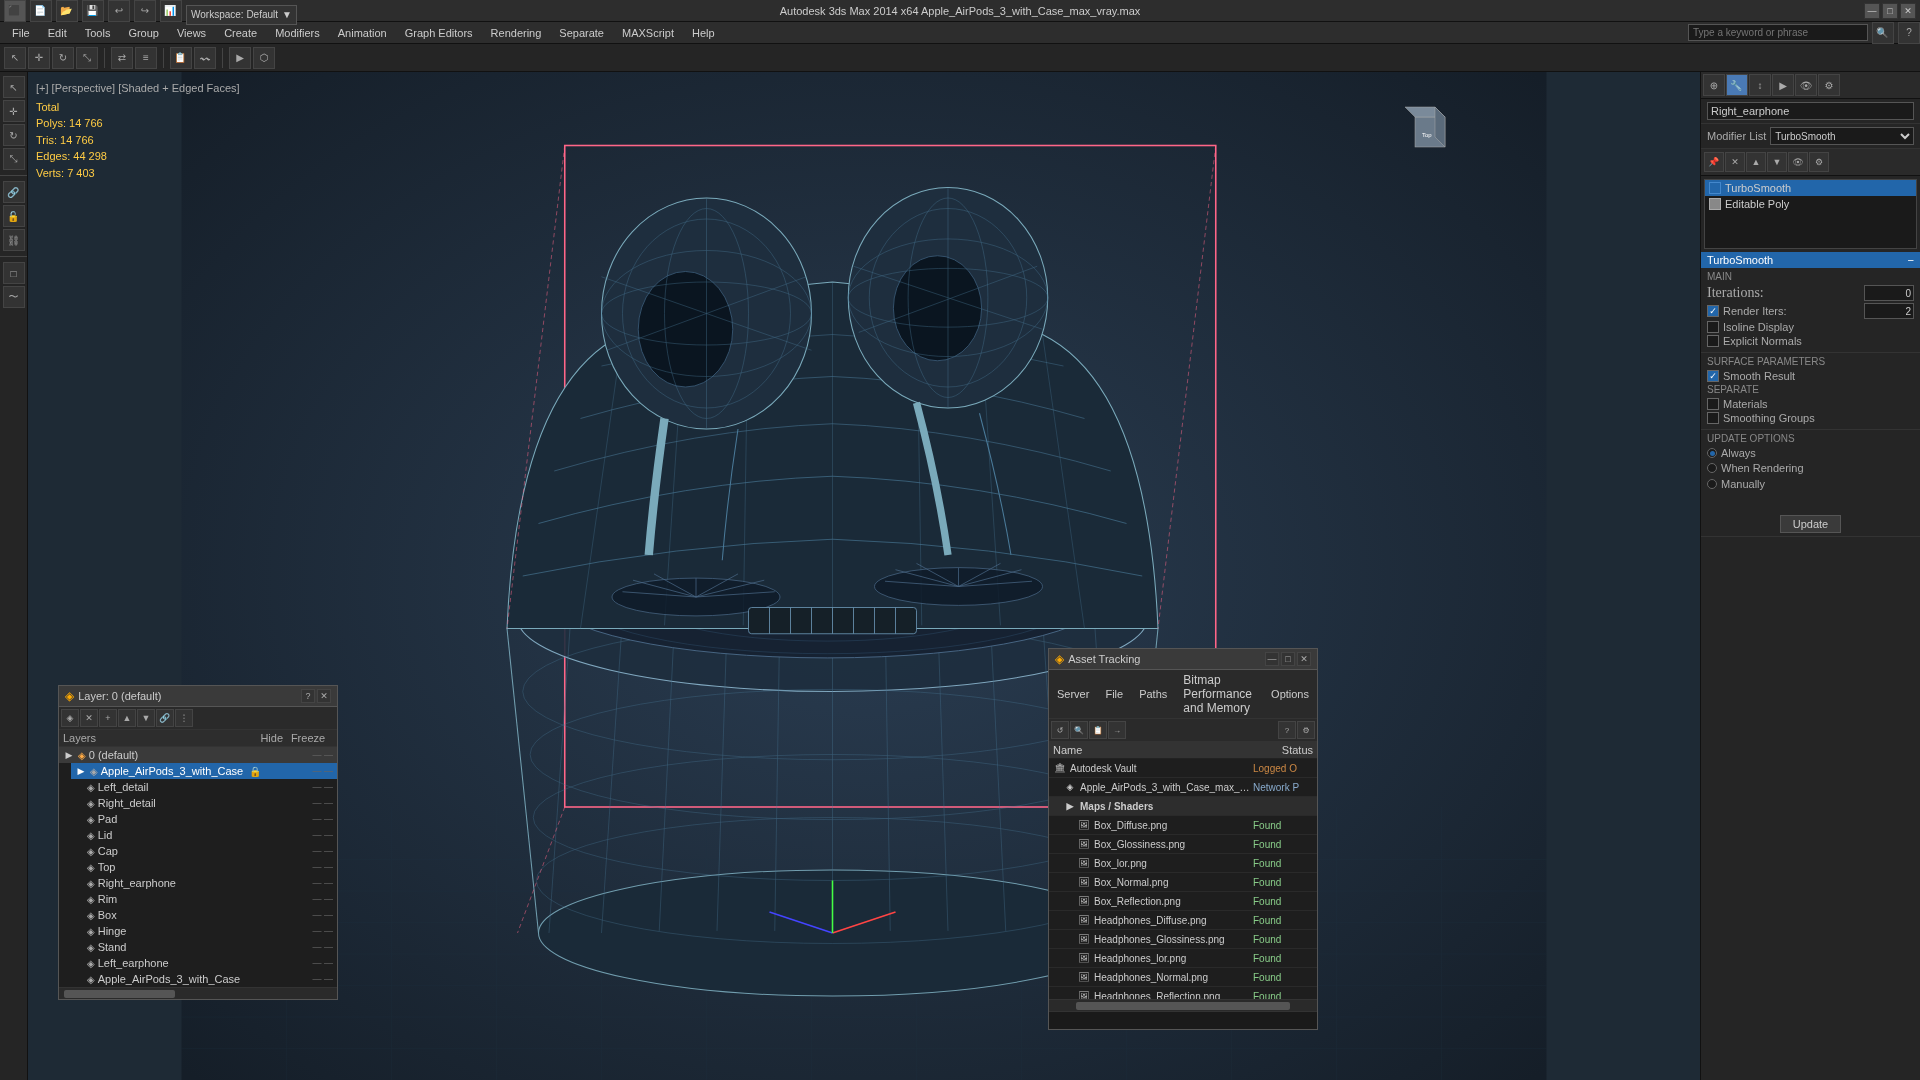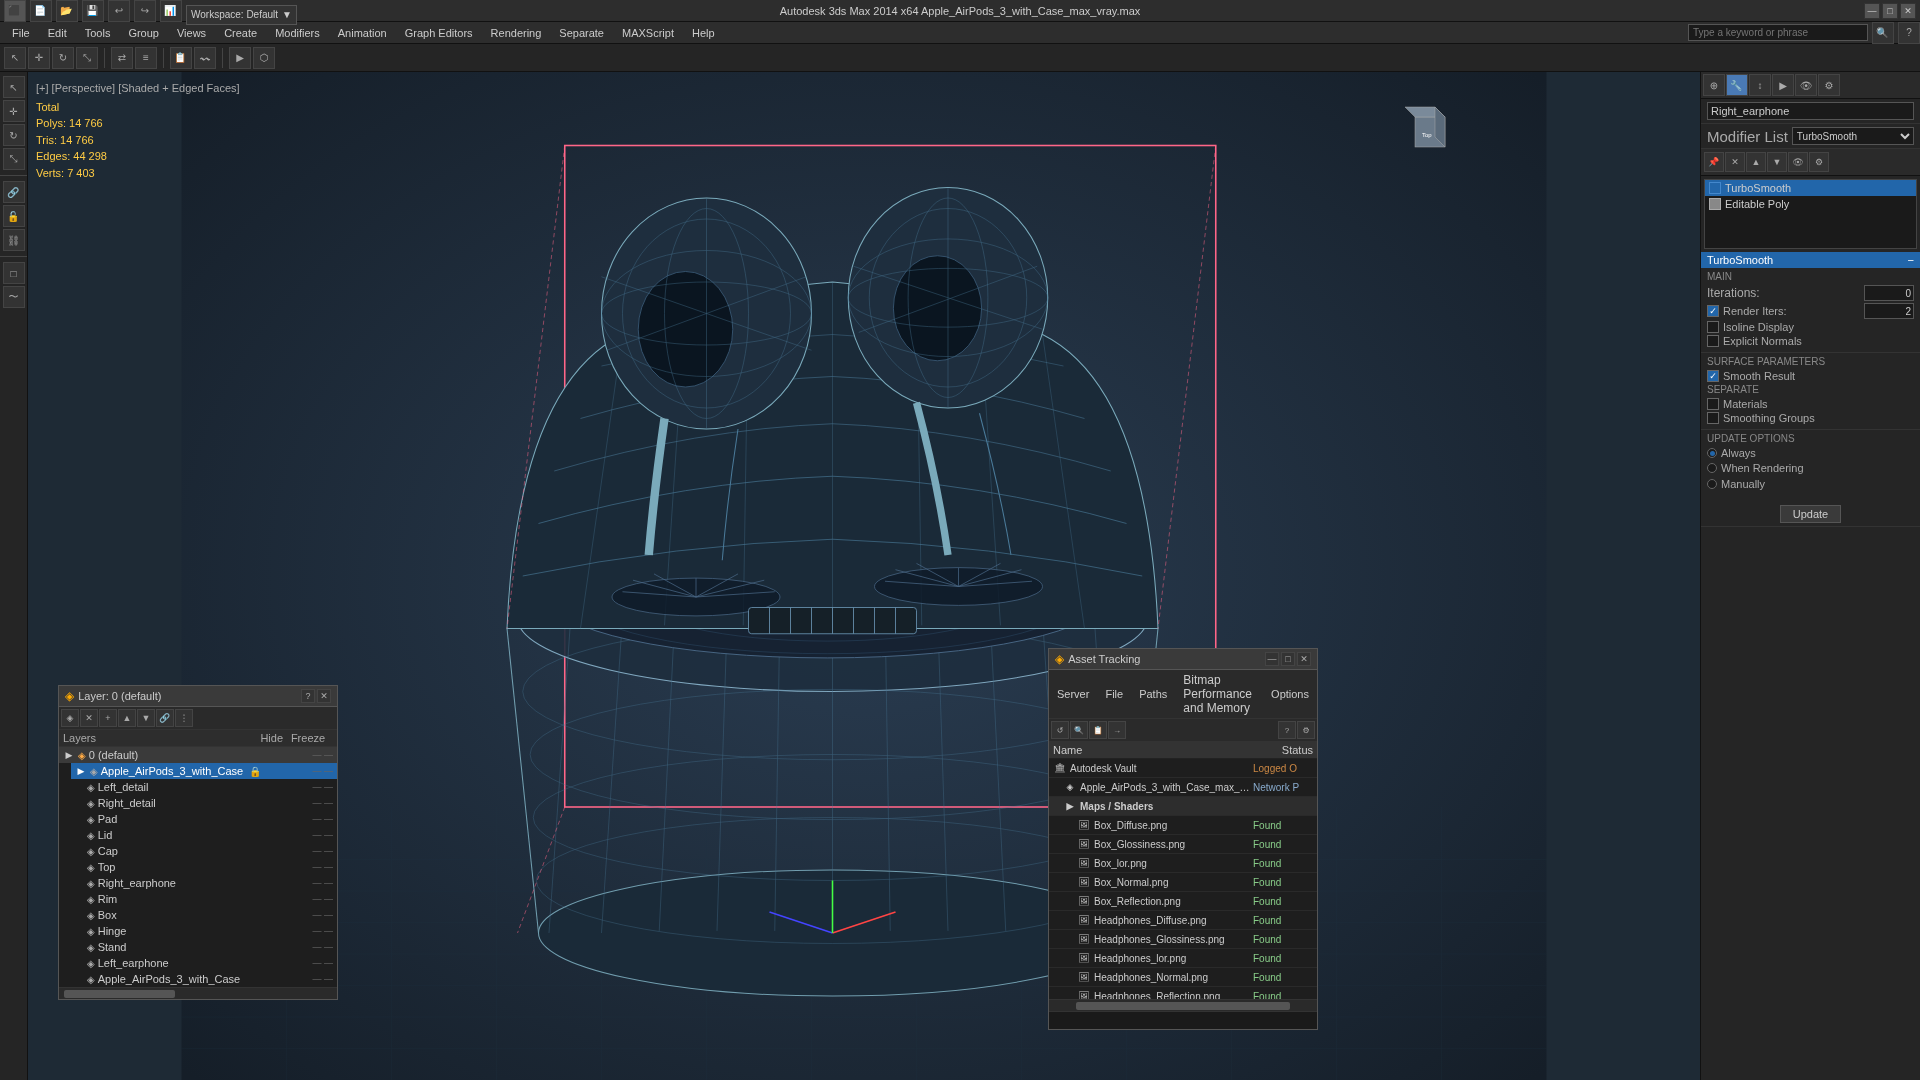--- a/index.html
+++ b/index.html
@@ -1158,7 +1158,7 @@
     </div>
 
     <div id="modifier-list-row">
-      <span style="font-size:15px;color:#aaa;white-space:nowrap">Modifier List</span>
+      <span style="font-size:11px;color:#aaa;white-space:nowrap">Modifier List</span>
       <select id="modifier-dropdown">
         <option>TurboSmooth</option>
         <option>Edit Poly</option>

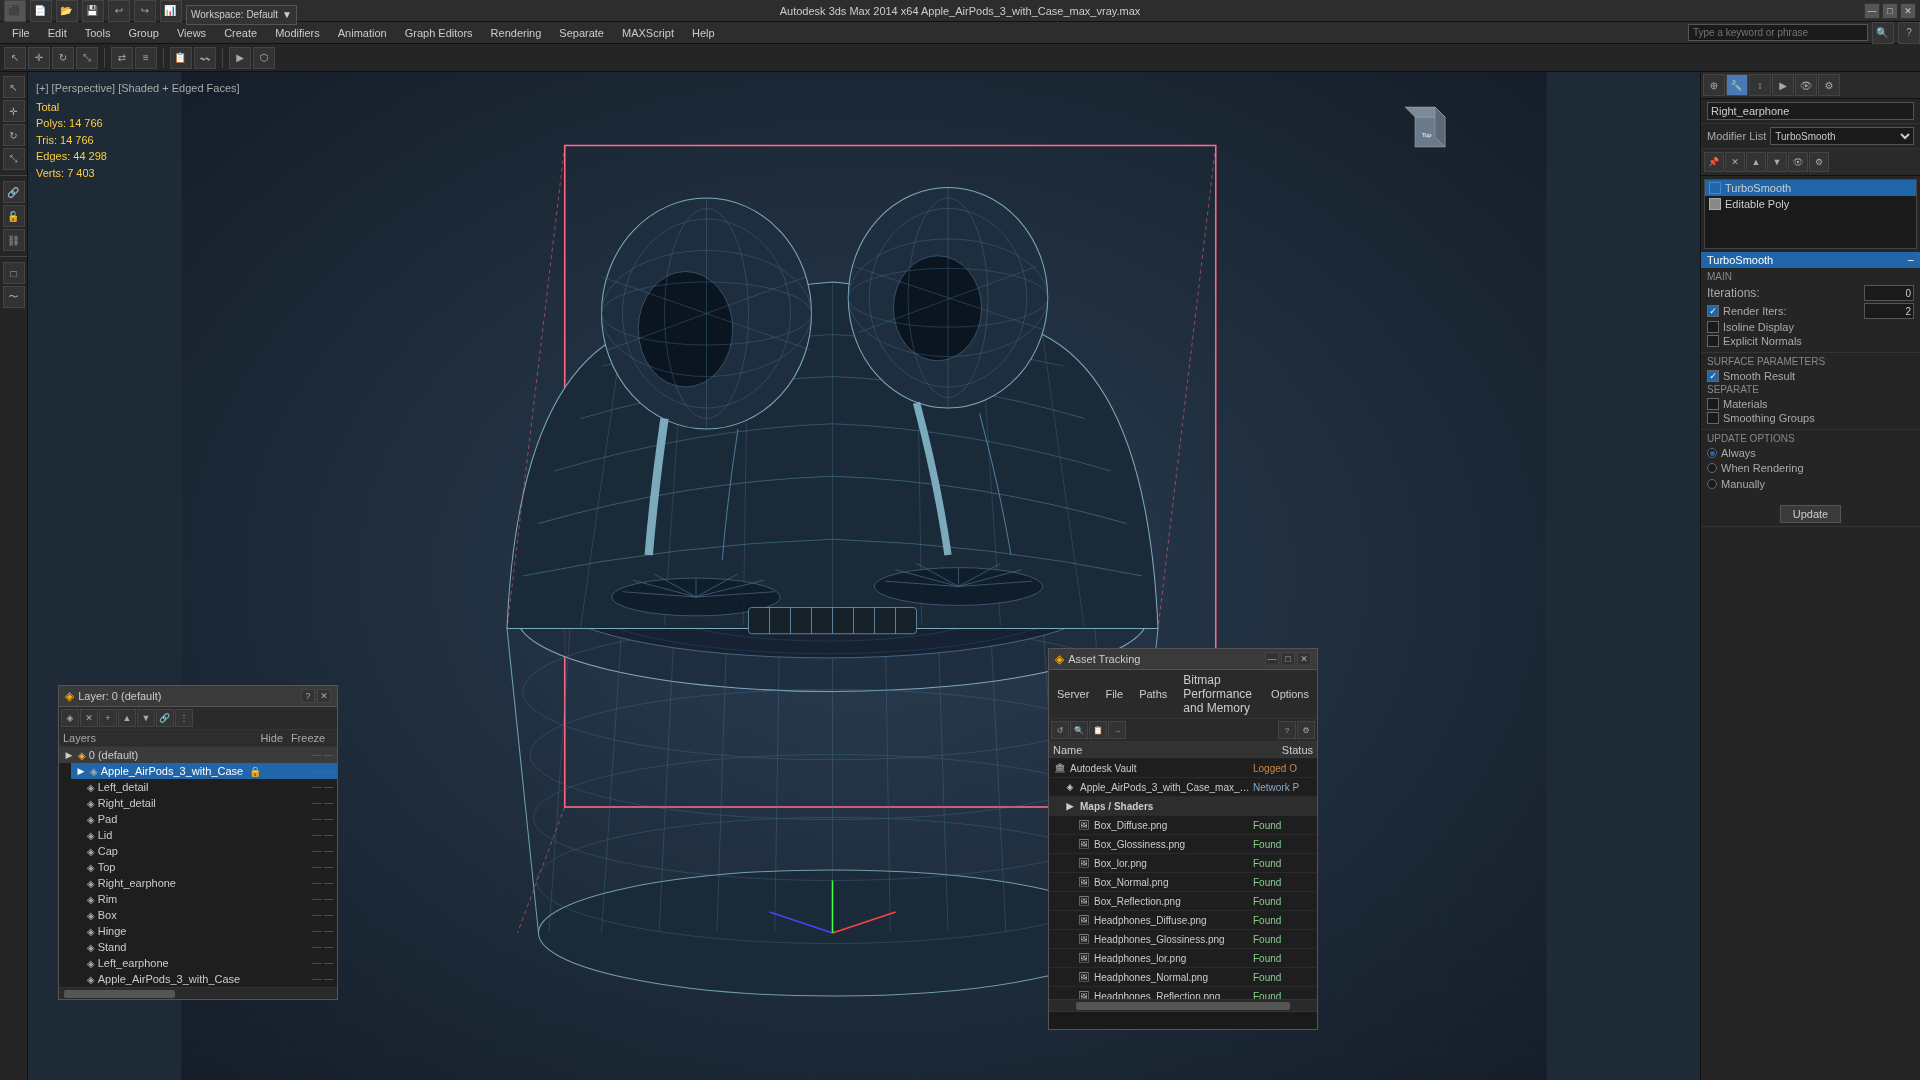--- a/index.html
+++ b/index.html
@@ -190,7 +190,8 @@
     }
     .props-label {
       color: #aaa;
-      font-size: 12px;
+      font-size: 14px;
+      font-family: Liberation Serif, serif;
     }
     .props-input {
       width: 50px;

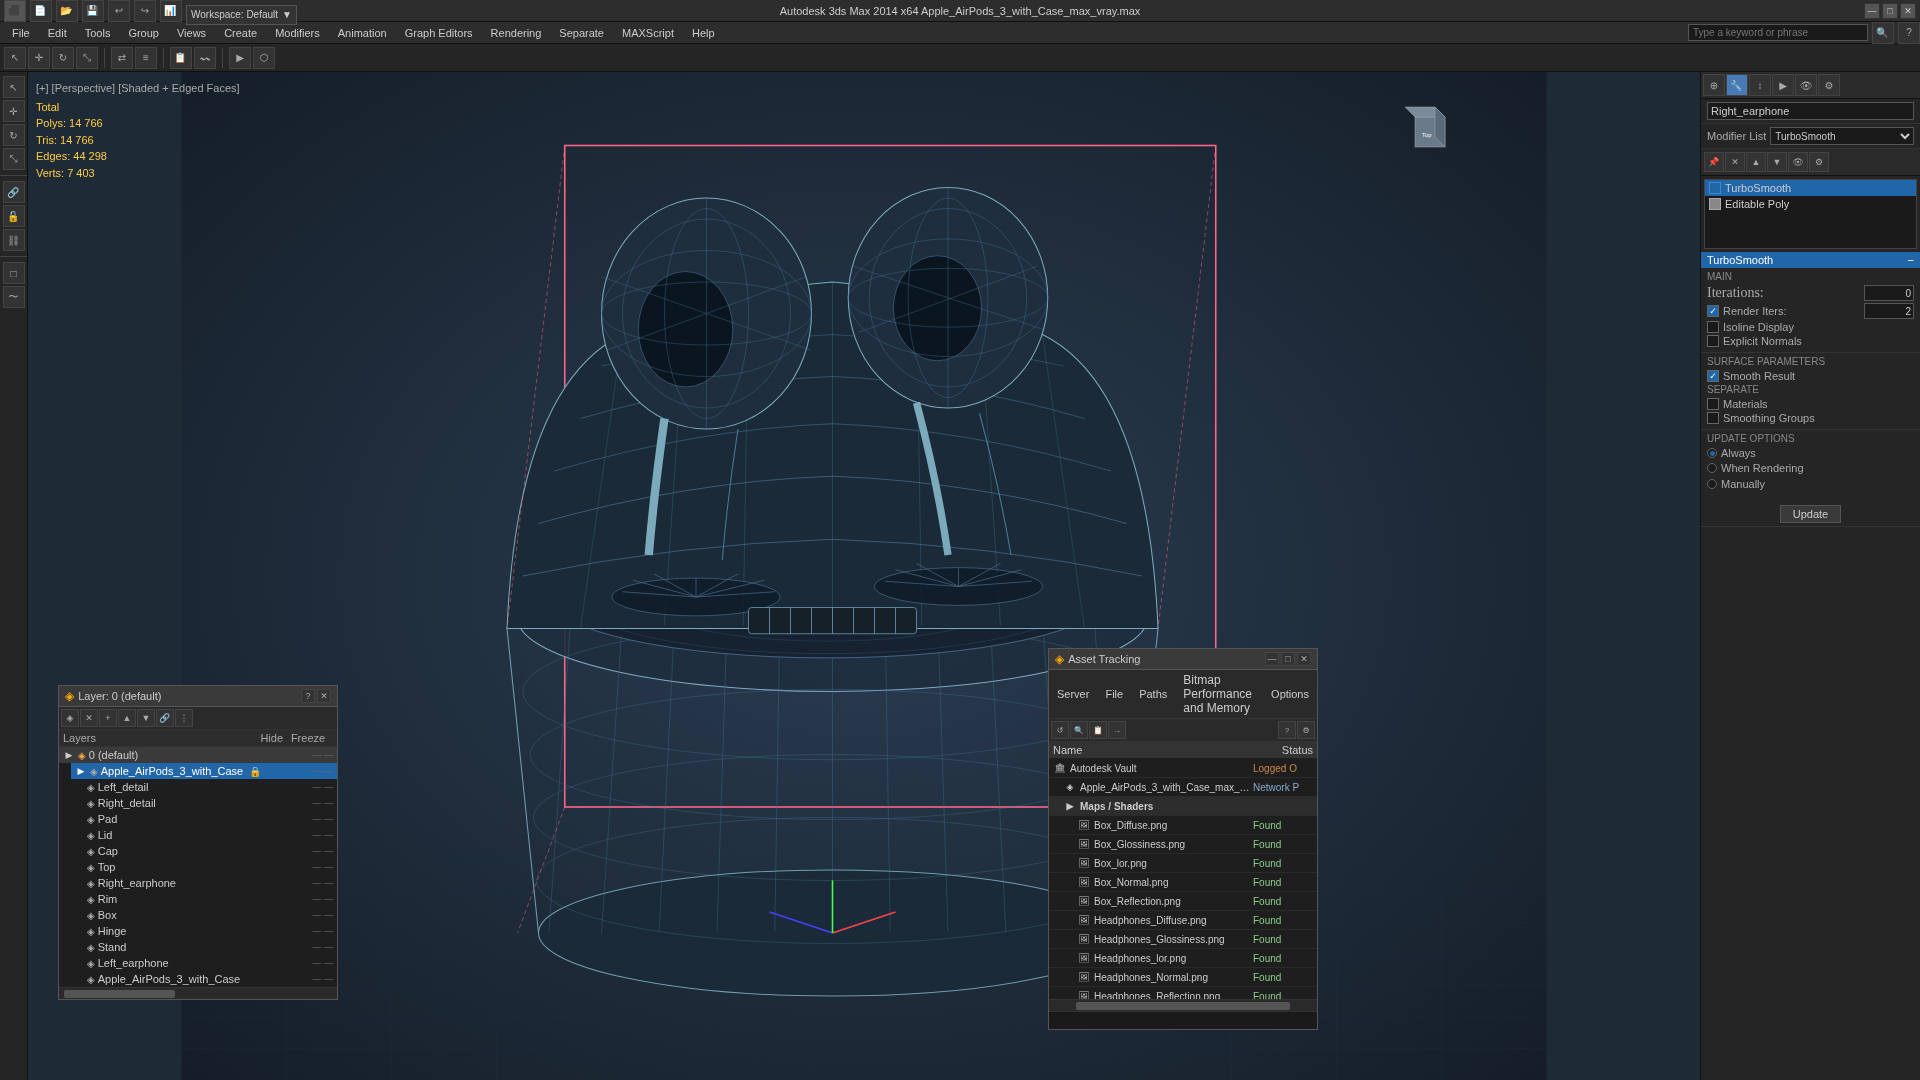--- a/index.html
+++ b/index.html
@@ -1257,7 +1257,7 @@
         <div class="radio-circle"></div>
         <span>Manually</span>
       </div>
-      <div style="text-align:center;margin-top:11px">
+      <div style="text-align:center;margin-top:21px">
         <button class="update-btn">Update</button>
       </div>
     </div>

